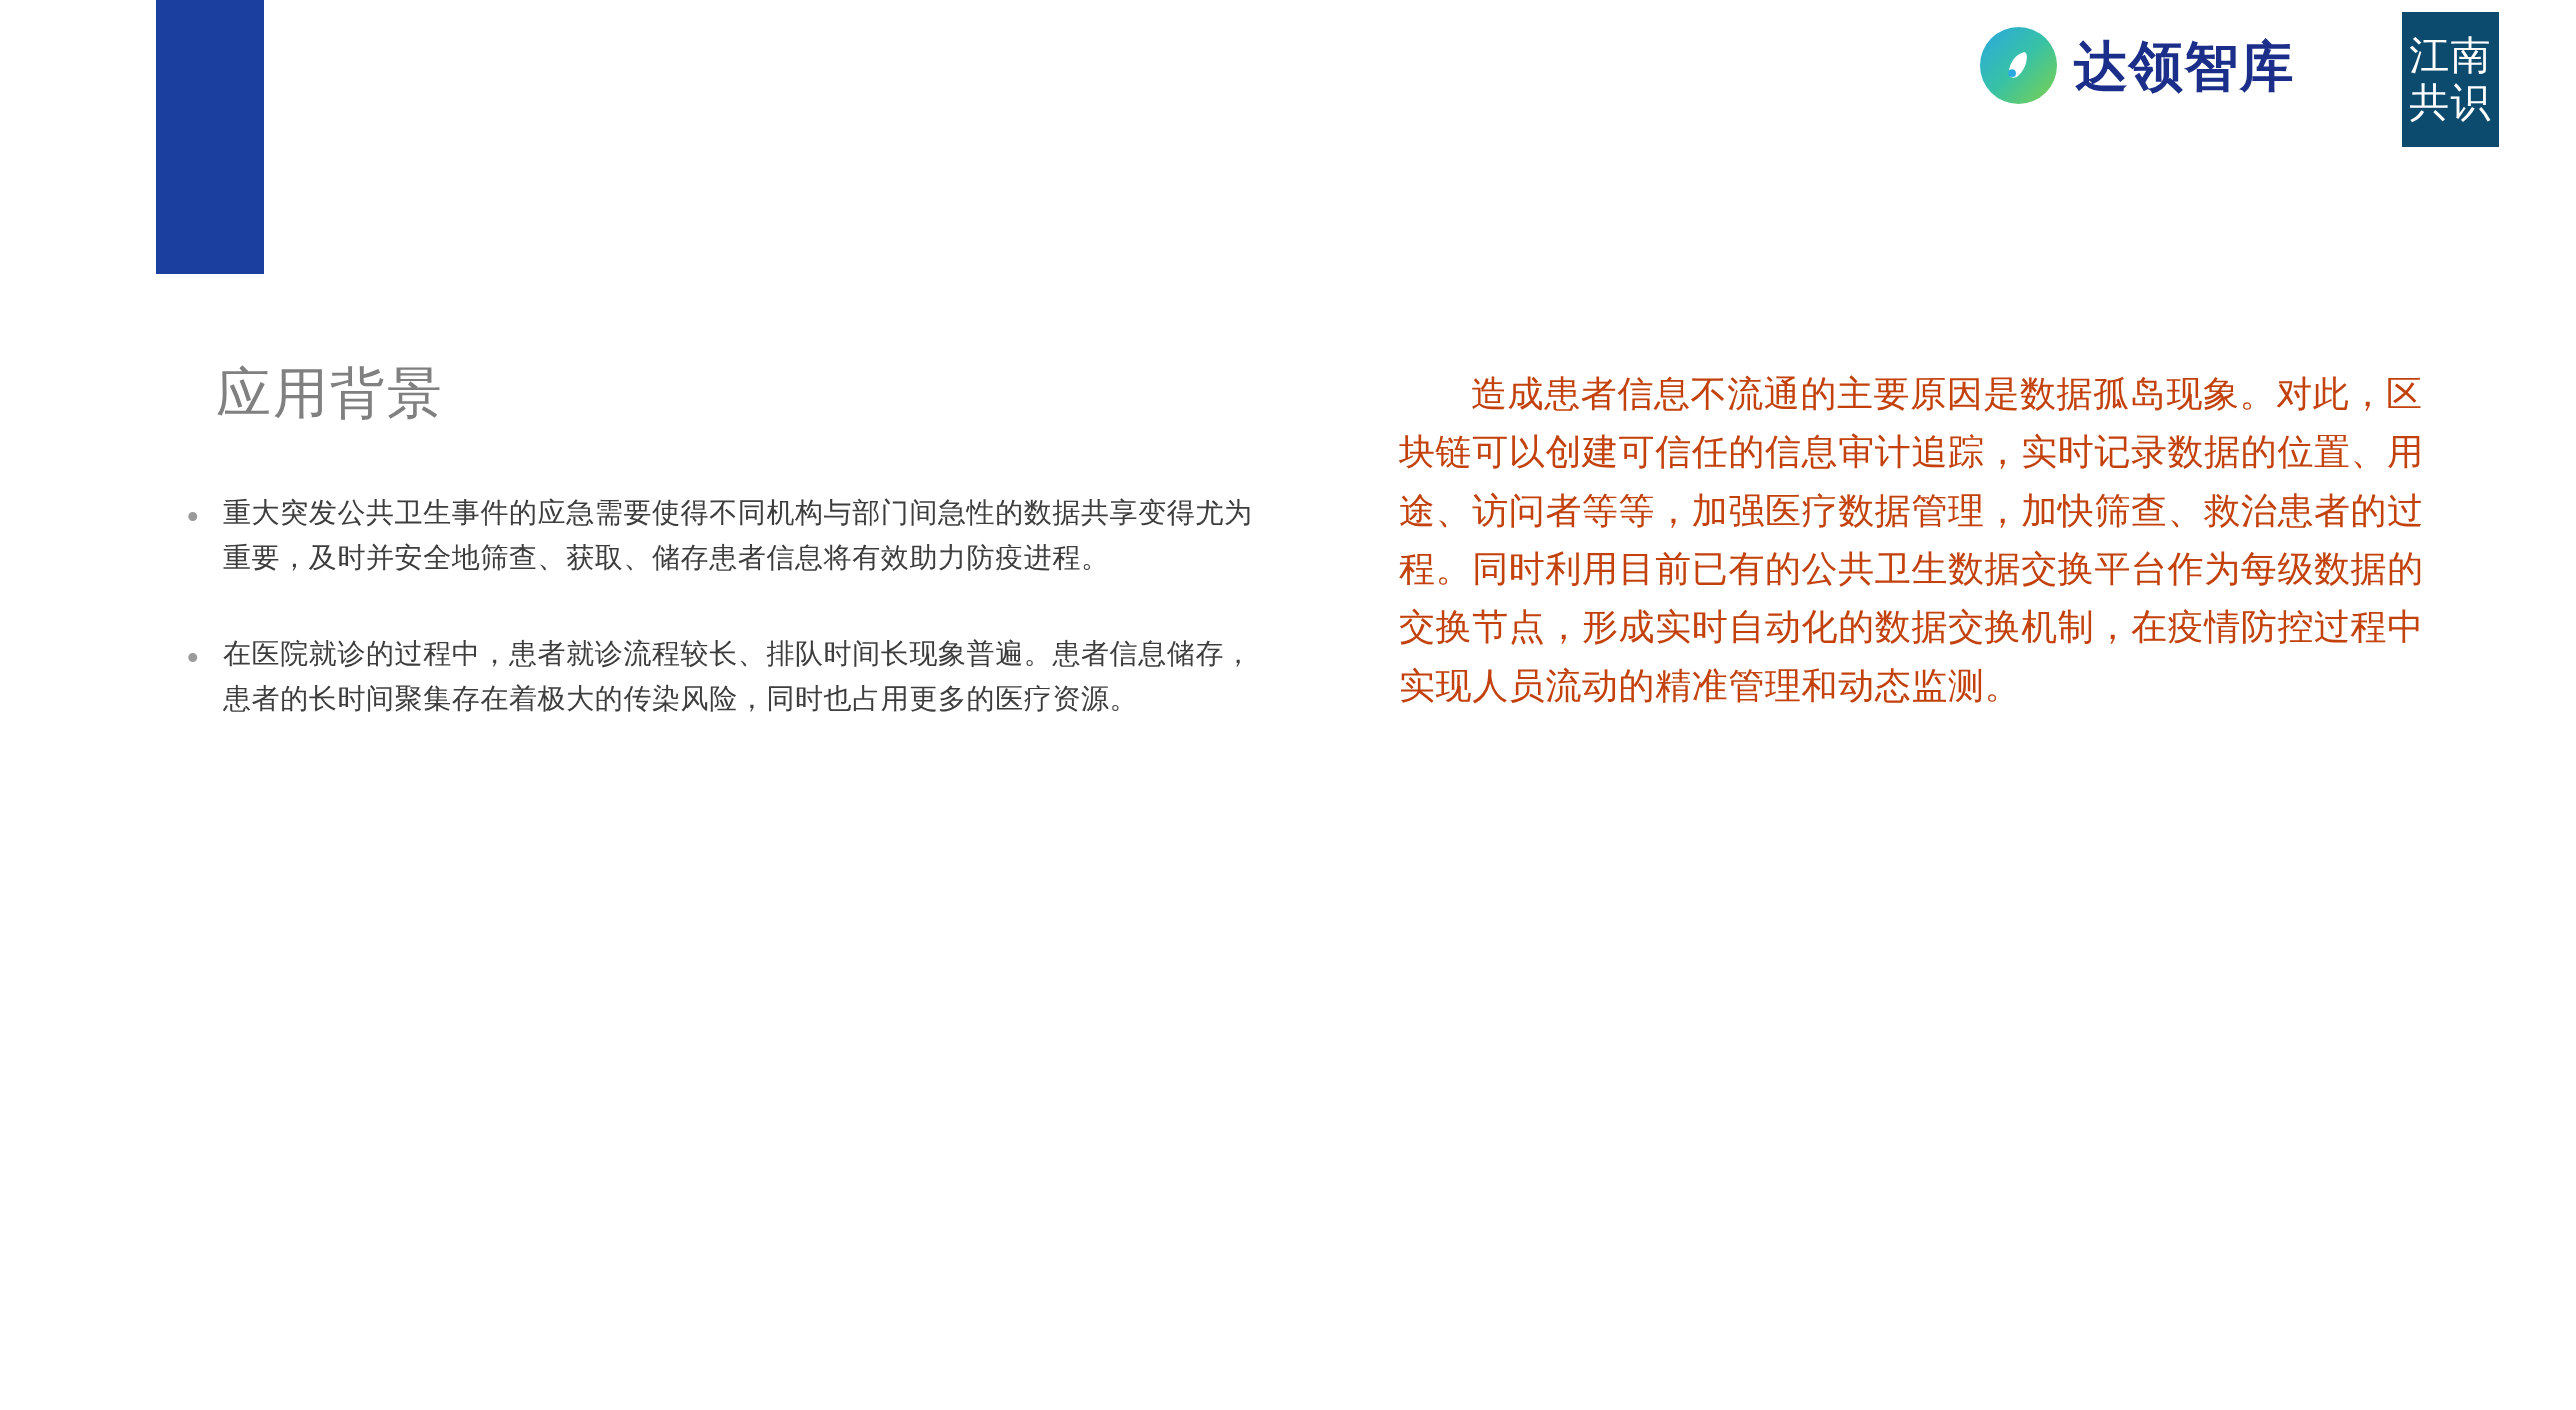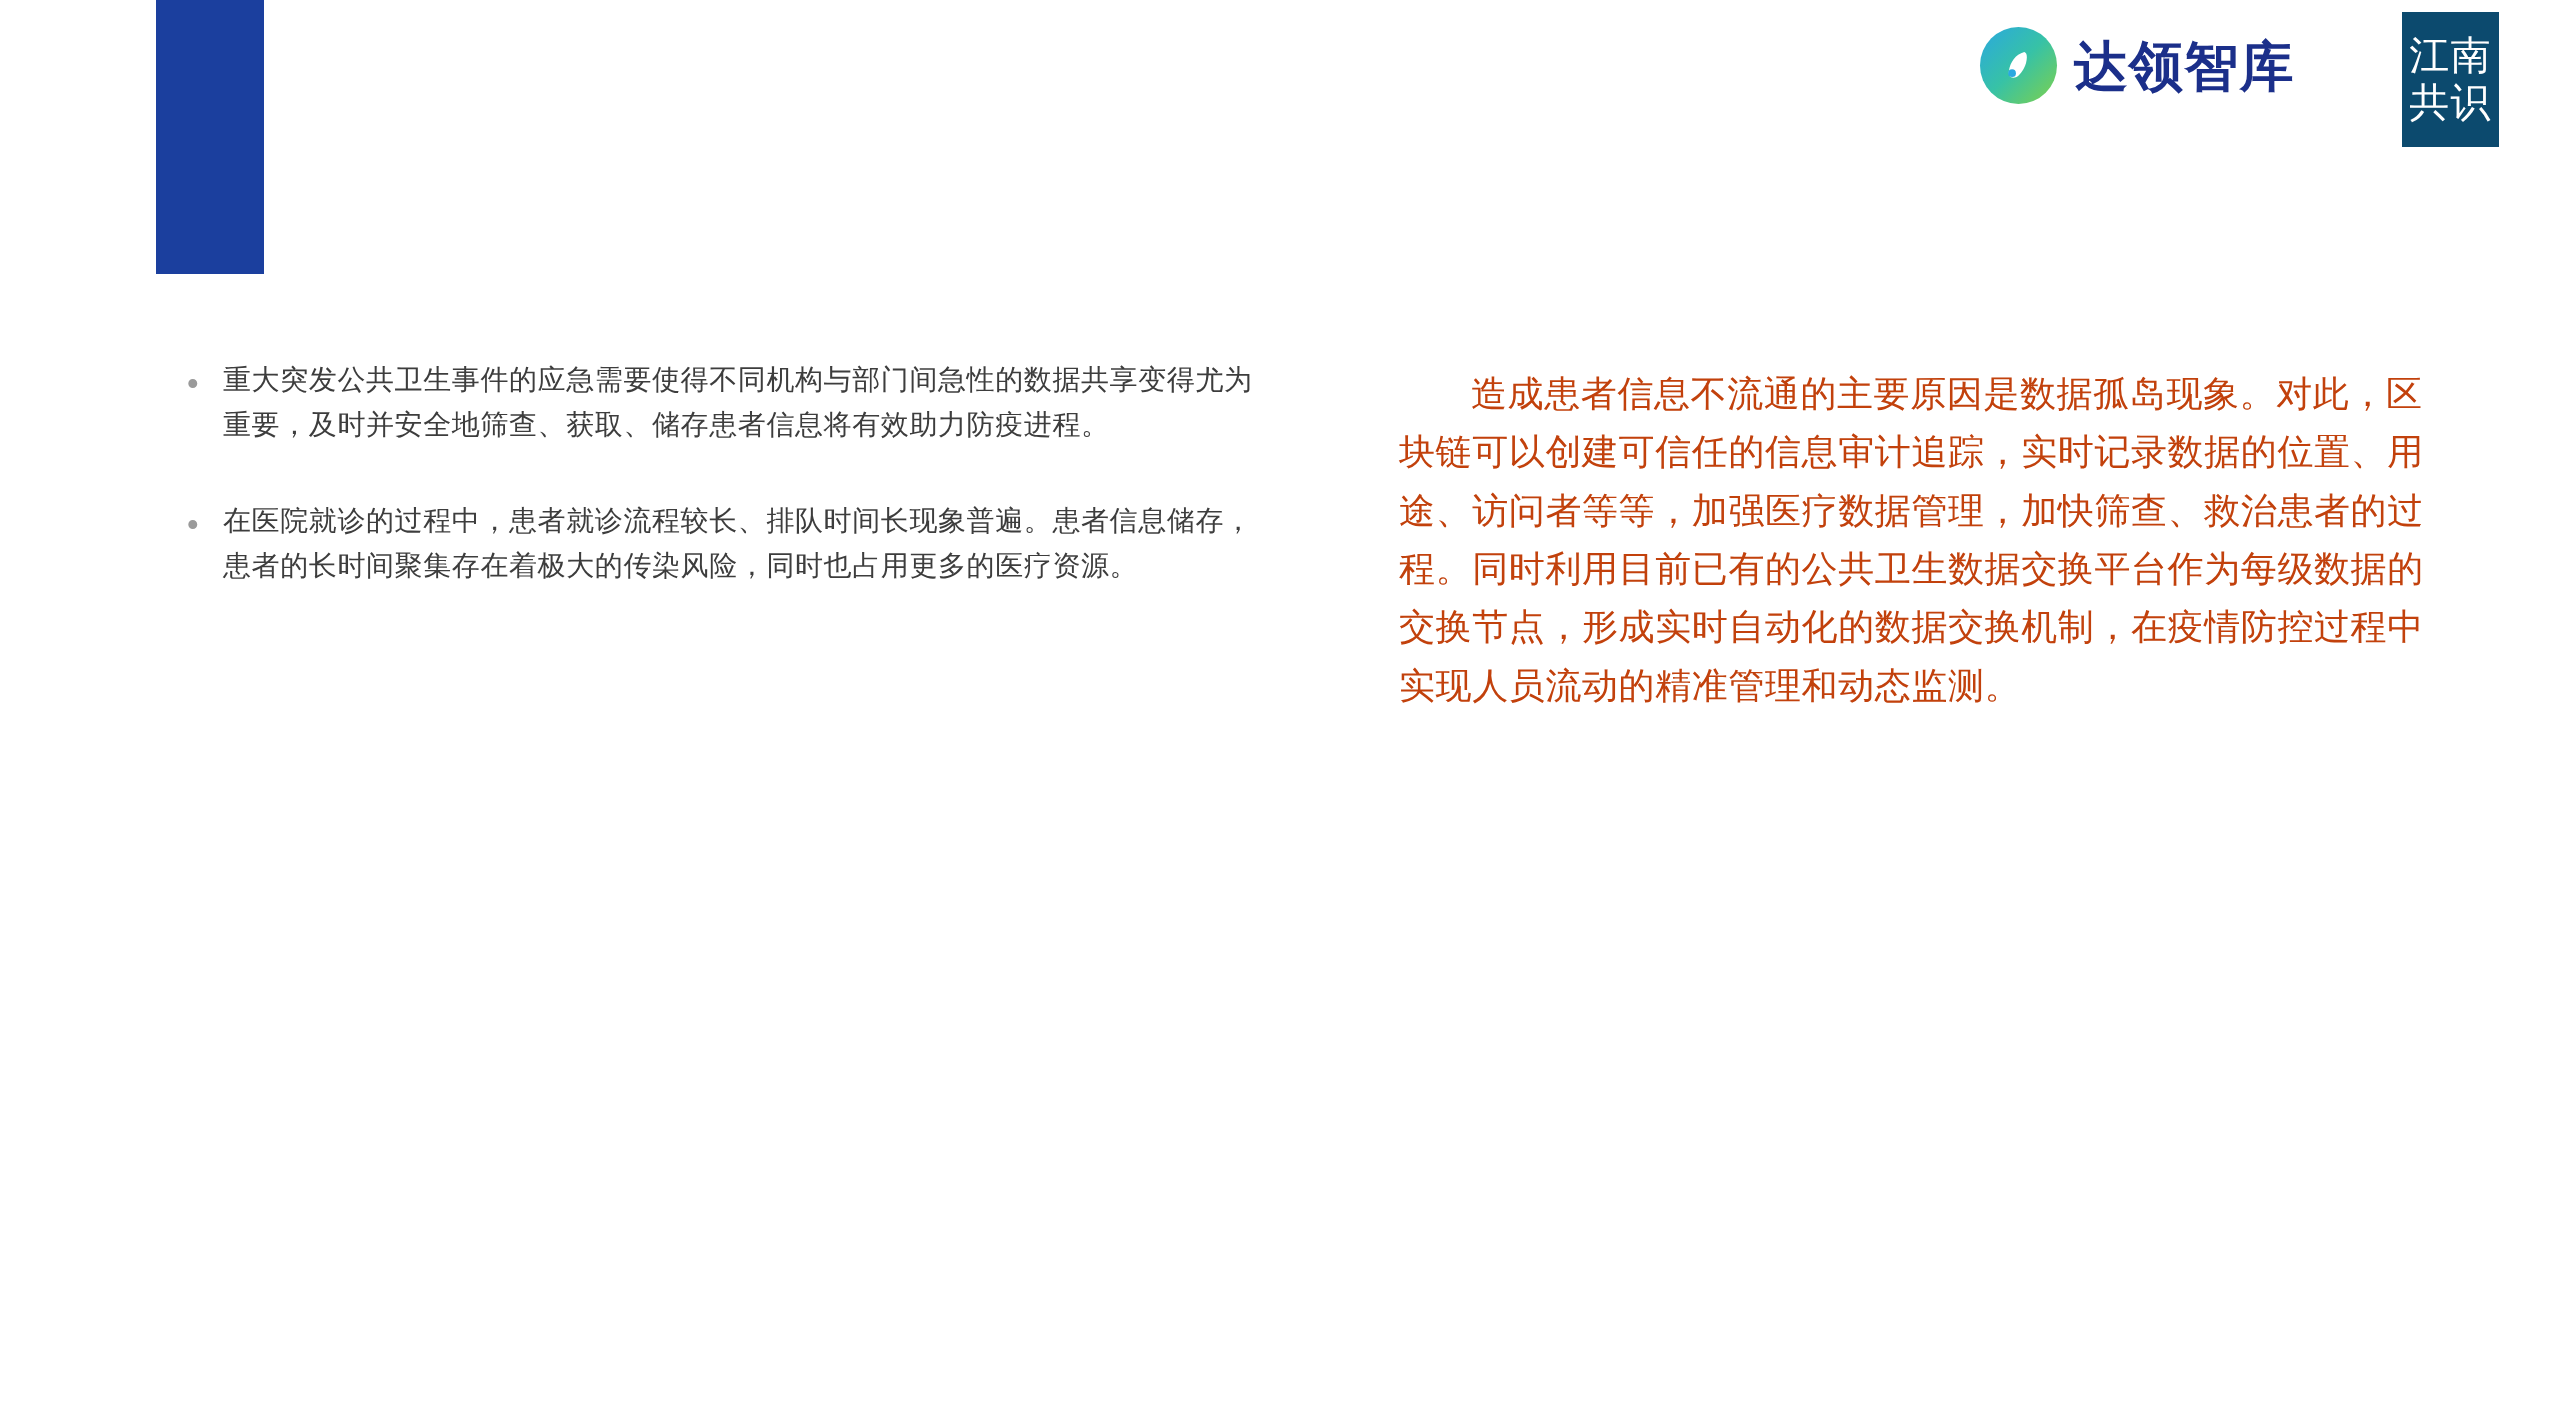--- a/index.html
+++ b/index.html
@@ -169,6 +169,7 @@
 </div>
 
 <div class="col col-left">
+  <div class="col-head">应用背景</div>
   <ul class="bullet-list">
     <li class="bullet-item">
       <span class="bullet-dot">•</span>

